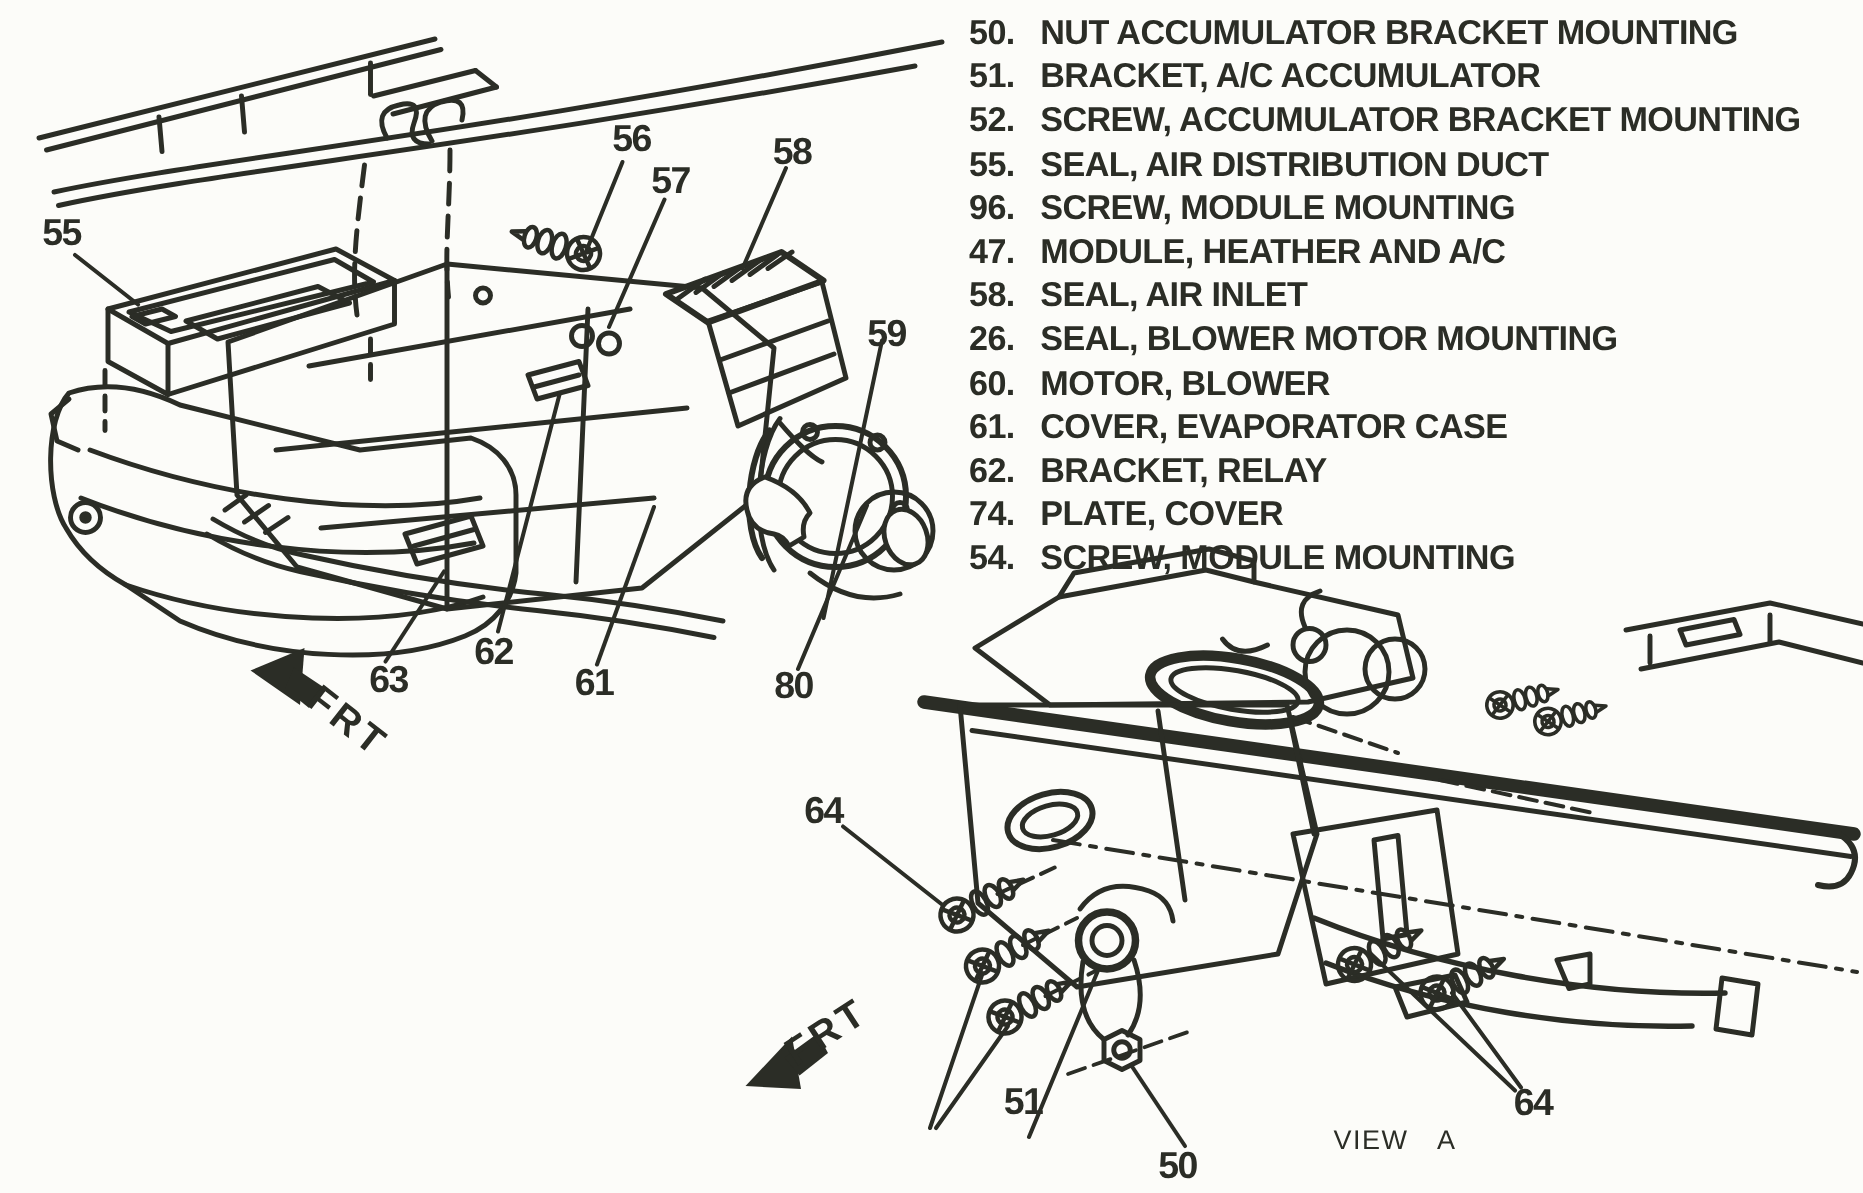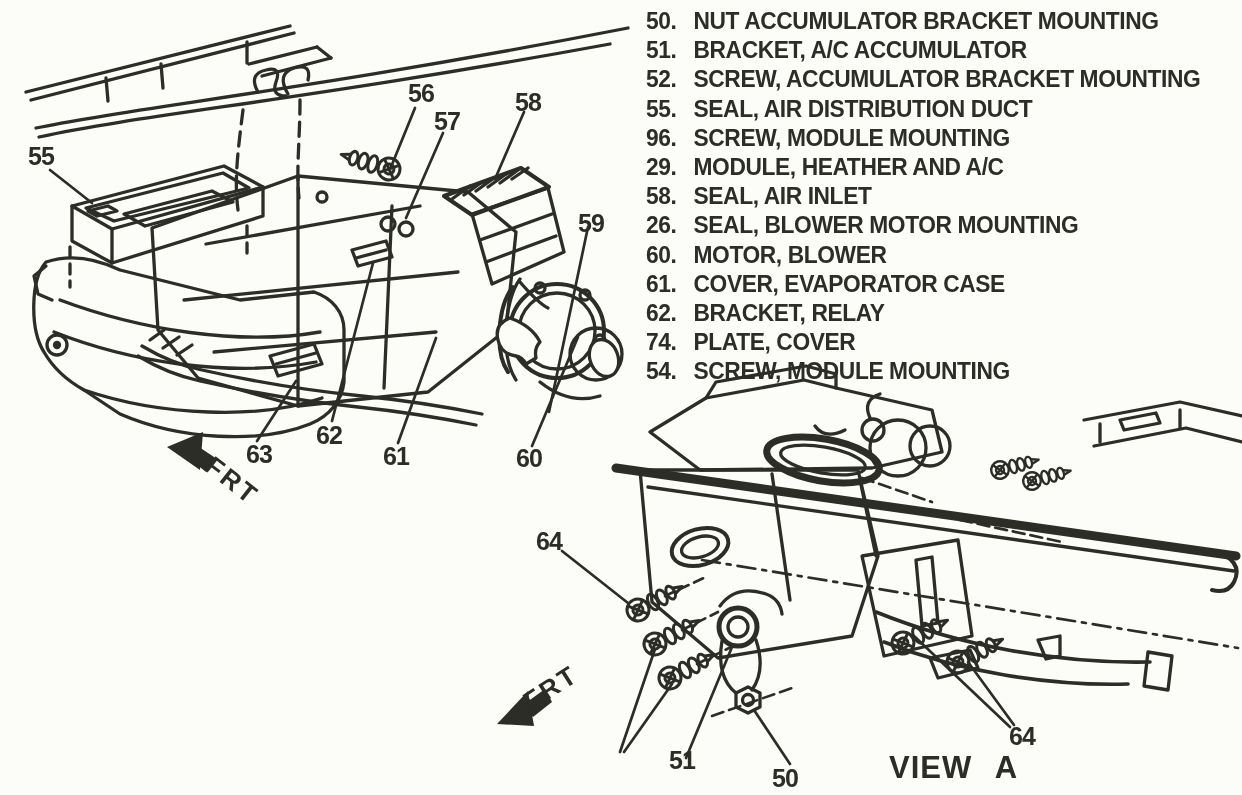--- a/index.html
+++ b/index.html
@@ -231,7 +231,7 @@
   <li><span class="num">52.</span><span>SCREW, ACCUMULATOR BRACKET MOUNTING</span></li>
   <li><span class="num">55.</span><span>SEAL, AIR DISTRIBUTION DUCT</span></li>
   <li><span class="num">96.</span><span>SCREW, MODULE MOUNTING</span></li>
-  <li><span class="num">29.</span><span>MODULE, HEATHER AND A/C</span></li>
+  <li><span class="num">47.</span><span>MODULE, HEATHER AND A/C</span></li>
   <li><span class="num">58.</span><span>SEAL, AIR INLET</span></li>
   <li><span class="num">26.</span><span>SEAL, BLOWER MOTOR MOUNTING</span></li>
   <li><span class="num">60.</span><span>MOTOR, BLOWER</span></li>

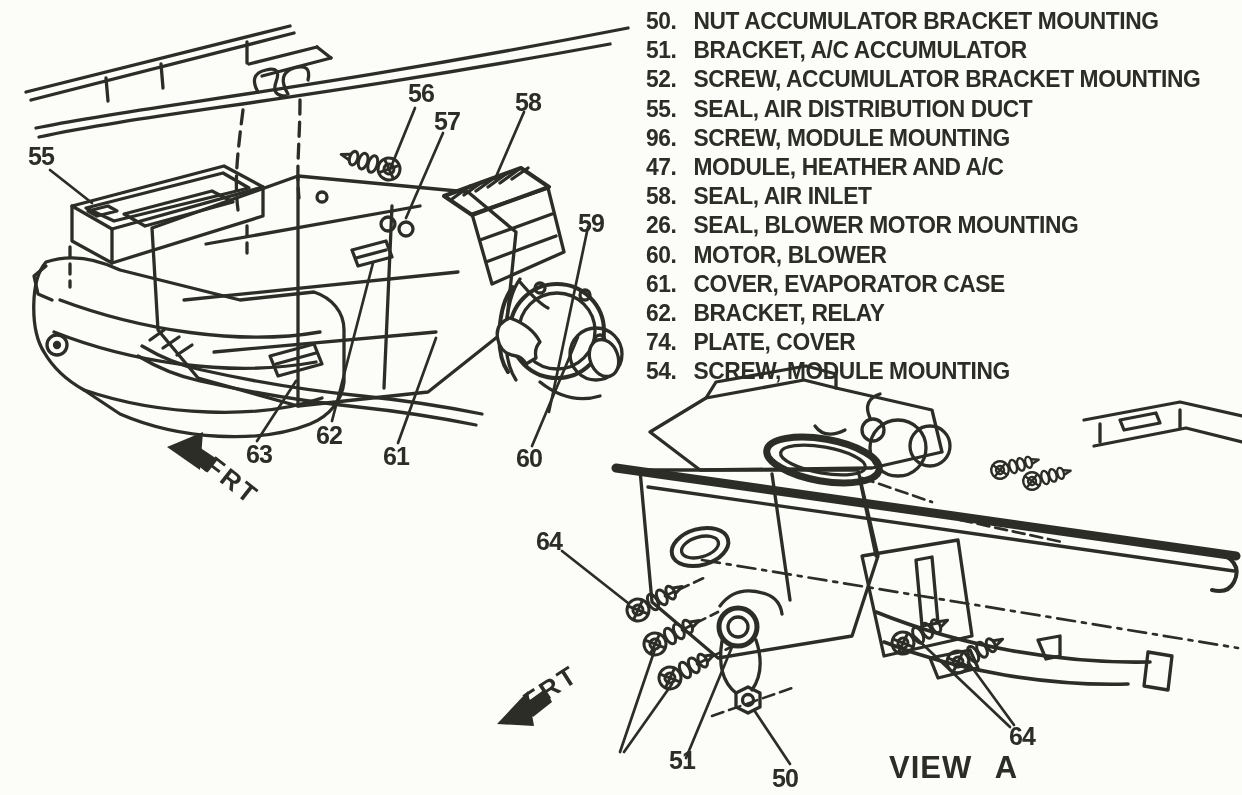--- a/index.html
+++ b/index.html
@@ -246,7 +246,7 @@
 <div class="callout" style="left:447px;top:121px">57</div>
 <div class="callout" style="left:528px;top:102px">58</div>
 <div class="callout" style="left:591px;top:223px">59</div>
-<div class="callout" style="left:529px;top:458px">60</div>
+<div class="callout" style="left:529px;top:458px">80</div>
 <div class="callout" style="left:396px;top:456px">61</div>
 <div class="callout" style="left:329px;top:435px">62</div>
 <div class="callout" style="left:259px;top:454px">63</div>

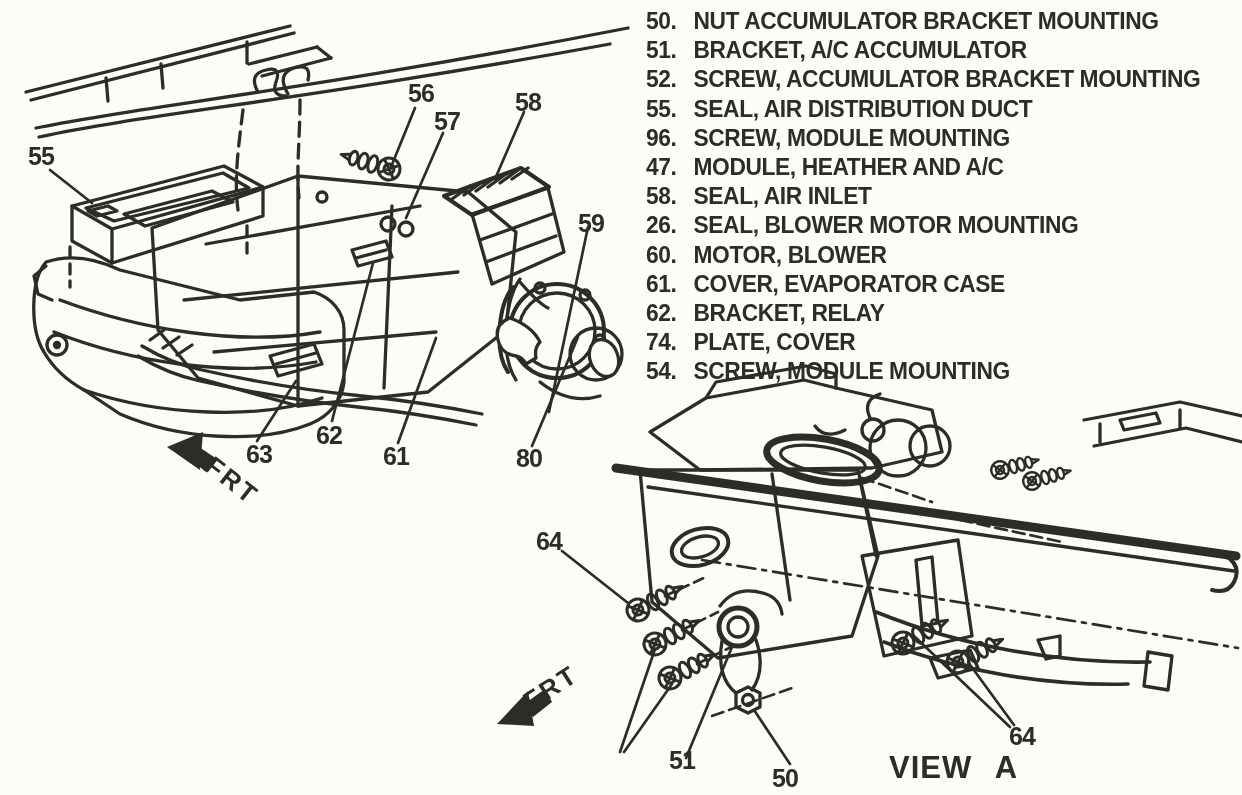--- a/index.html
+++ b/index.html
@@ -253,7 +253,7 @@
 
 <div class="callout" style="left:549px;top:541px">64</div>
 <div class="callout" style="left:618px;top:812px">52</div>
-<div class="callout" style="left:682px;top:760px">51</div>
+<div class="callout" style="left:682px;top:735px">51</div>
 <div class="callout" style="left:785px;top:778px">50</div>
 <div class="callout" style="left:1022px;top:736px">64</div>
 

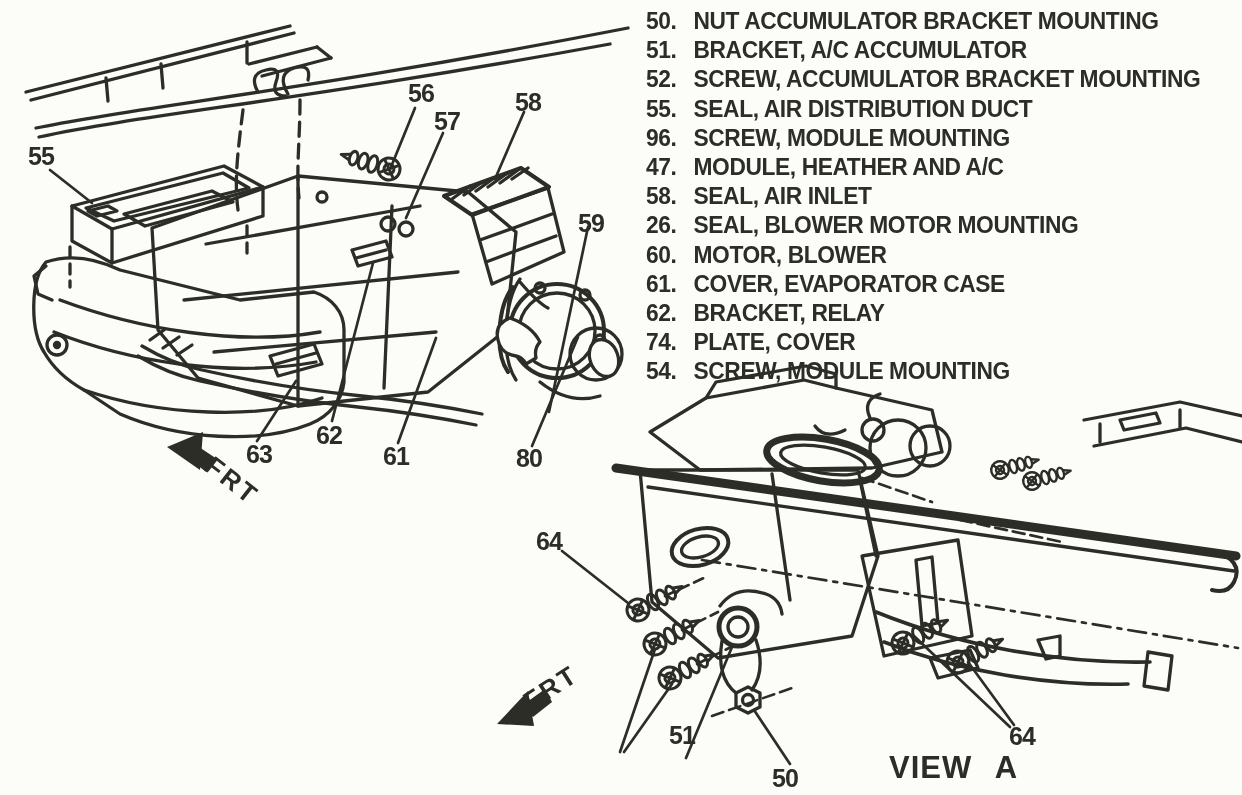--- a/index.html
+++ b/index.html
@@ -32,7 +32,7 @@
   .frt1{left:232px;top:481px;transform:translate(-50%,-50%) rotate(38deg);}
   .frt2{left:551px;top:688px;transform:translate(-50%,-50%) rotate(-33deg);}
   .viewcap{
-    position:absolute;left:889px;top:750px;font-size:31px;font-weight:700;
+    position:absolute;left:889px;top:750px;font-size:18px;font-weight:400;
     word-spacing:14px;letter-spacing:1px;white-space:nowrap;
   }
 </style>

